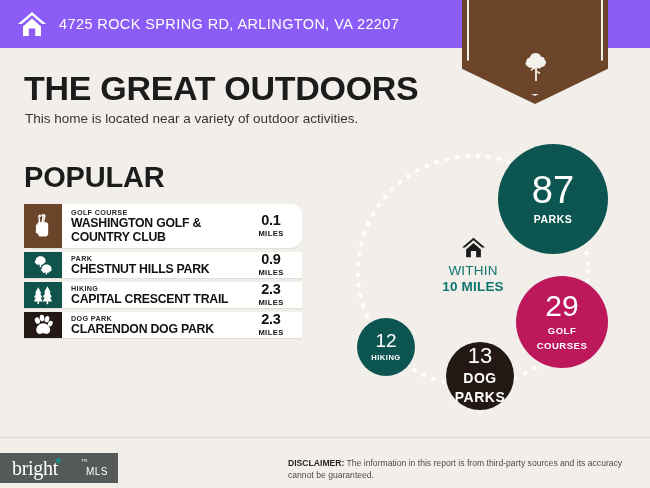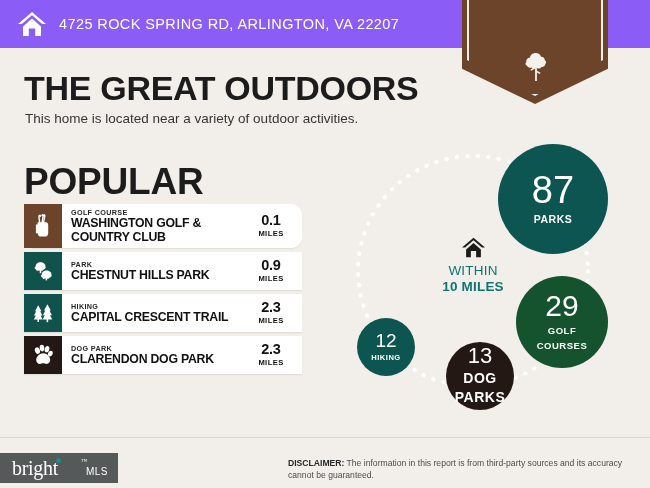--- a/index.html
+++ b/index.html
@@ -123,7 +123,7 @@
     position: absolute;
     left: 24px;
     top: 161px;
-    font-size: 37px;
+    font-size: 29px;
     font-weight: bold;
     color: #1c1c1c;
     letter-spacing: -0.2px;

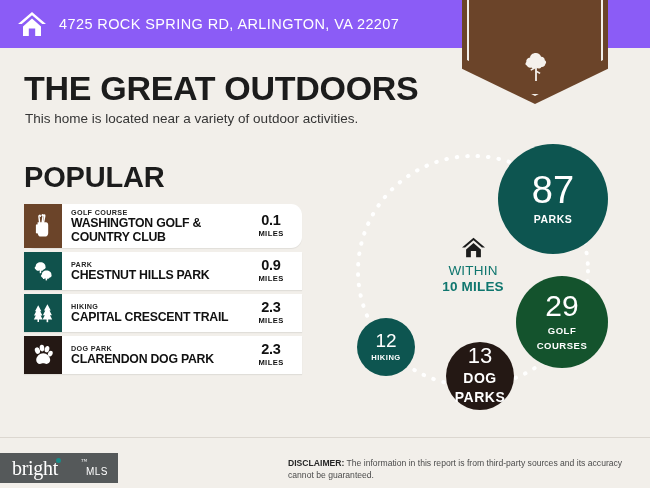--- a/index.html
+++ b/index.html
@@ -141,7 +141,7 @@
     display: flex;
     align-items: stretch;
     background: #ffffff;
-    height: 38px;
+    height: 26px;
     margin-bottom: 4px;
     box-shadow: 0 1px 1px rgba(0,0,0,0.07);
   }

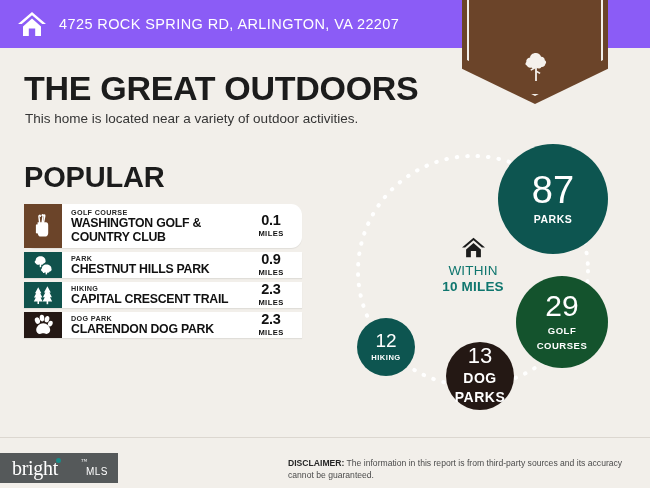--- a/index.html
+++ b/index.html
@@ -243,7 +243,7 @@
   #bubble-golf {
     left: 186px; top: 148px;
     width: 92px; height: 92px;
-    background: #14532d;
+    background: #be185d;
   }
   #bubble-golf .num { font-size: 30px; }
   #bubble-golf .lbl { font-size: 9.5px; margin-top: 5px; }

